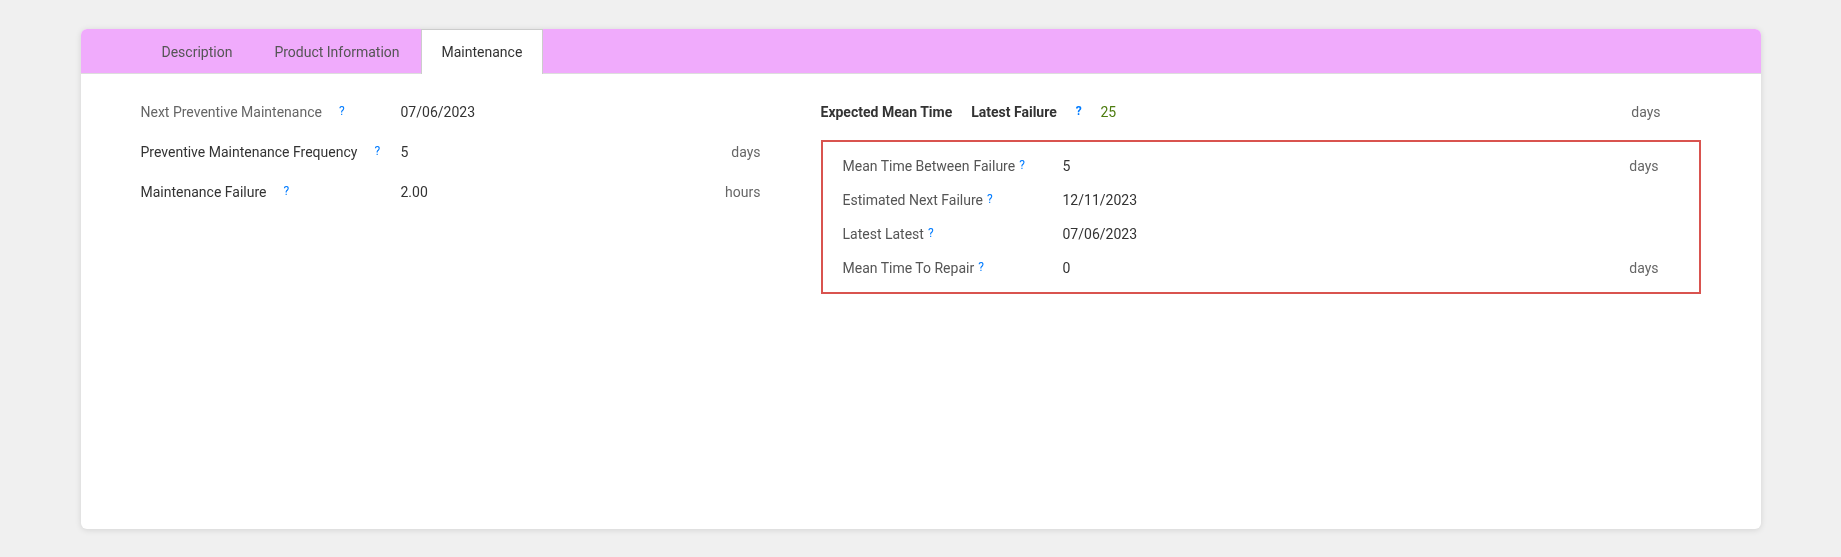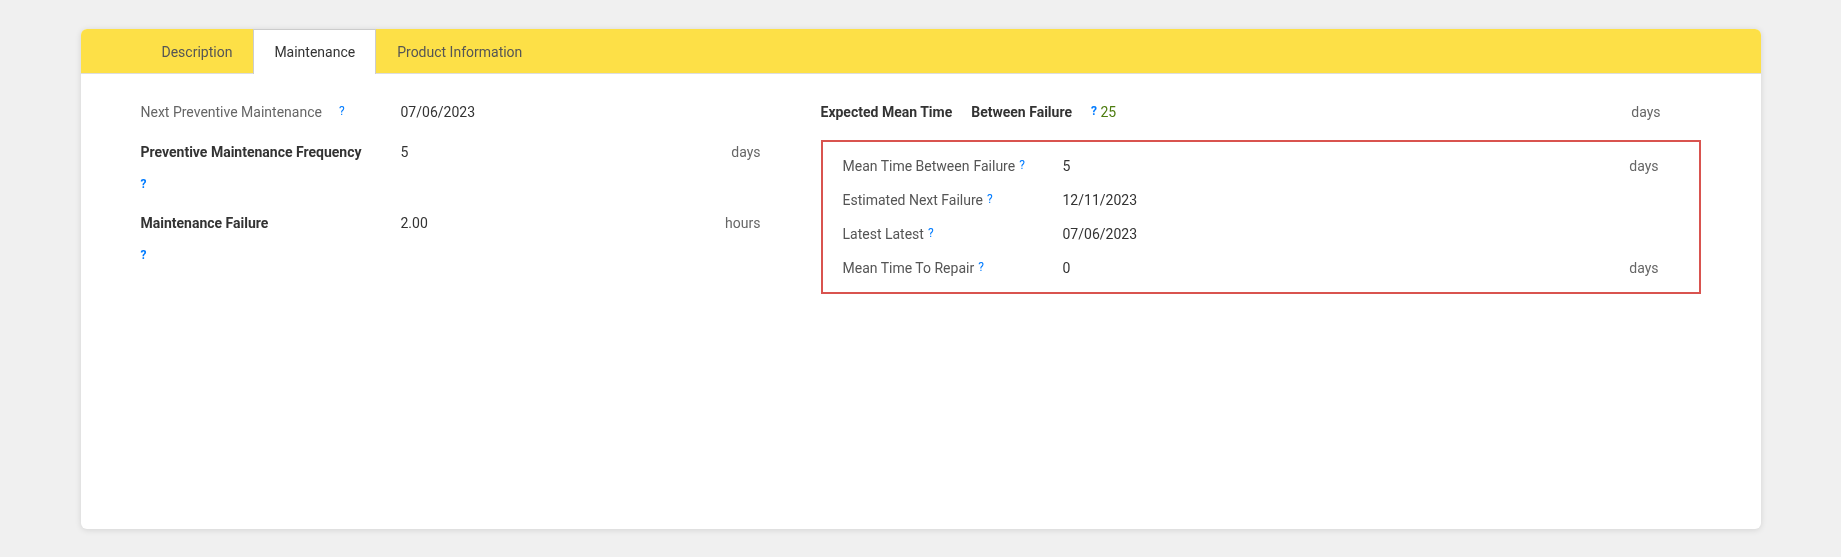--- a/index.html
+++ b/index.html
@@ -26,7 +26,7 @@
       display: flex;
       border-bottom: 1px solid #ddd;
       padding: 0 60px;
-      background: #fde047;
+      background: #f0abfc;
     }
     .tab {
       padding: 14px 20px;

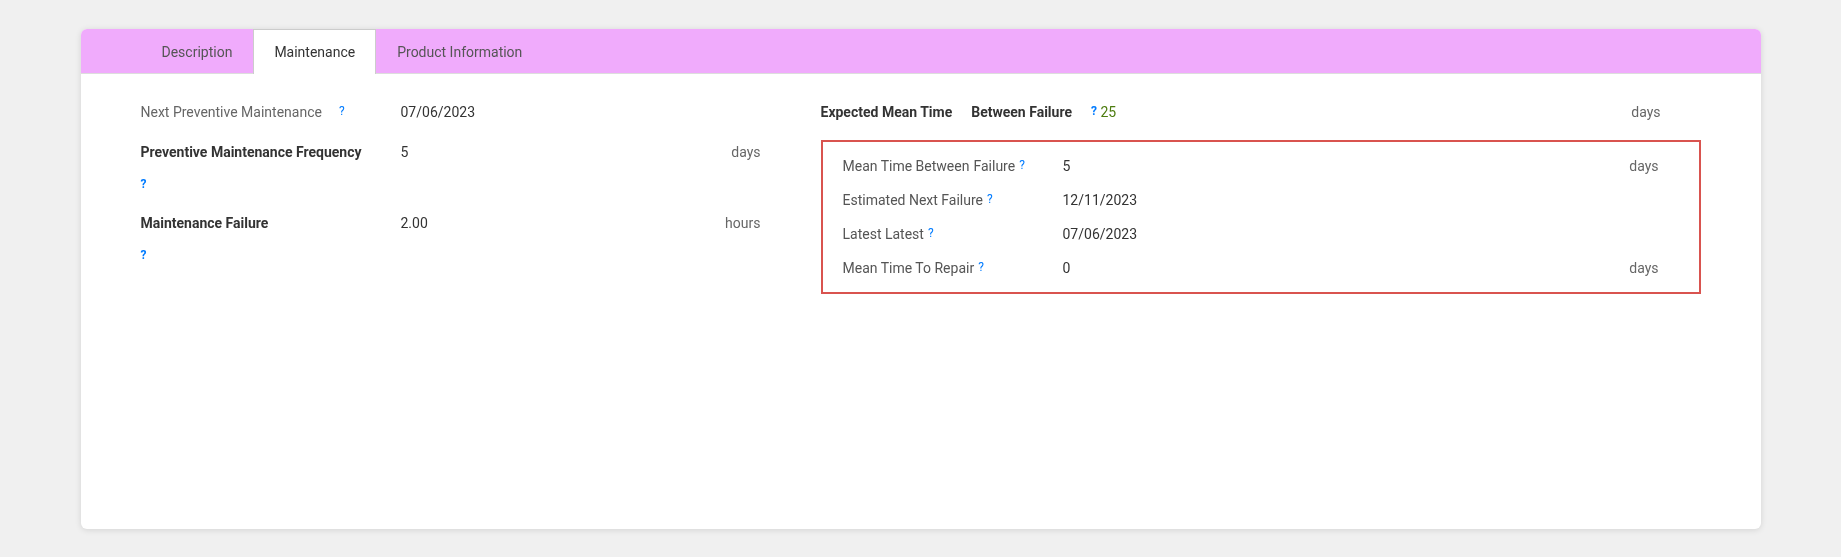--- a/index.html
+++ b/index.html
@@ -156,8 +156,8 @@
 <div class="card">
   <div class="tabs">
     <div class="tab">Description</div>
+    <div class="tab">Product Information</div>
     <div class="tab active">Maintenance</div>
-    <div class="tab">Product Information</div>
   </div>
 
   <div class="content">

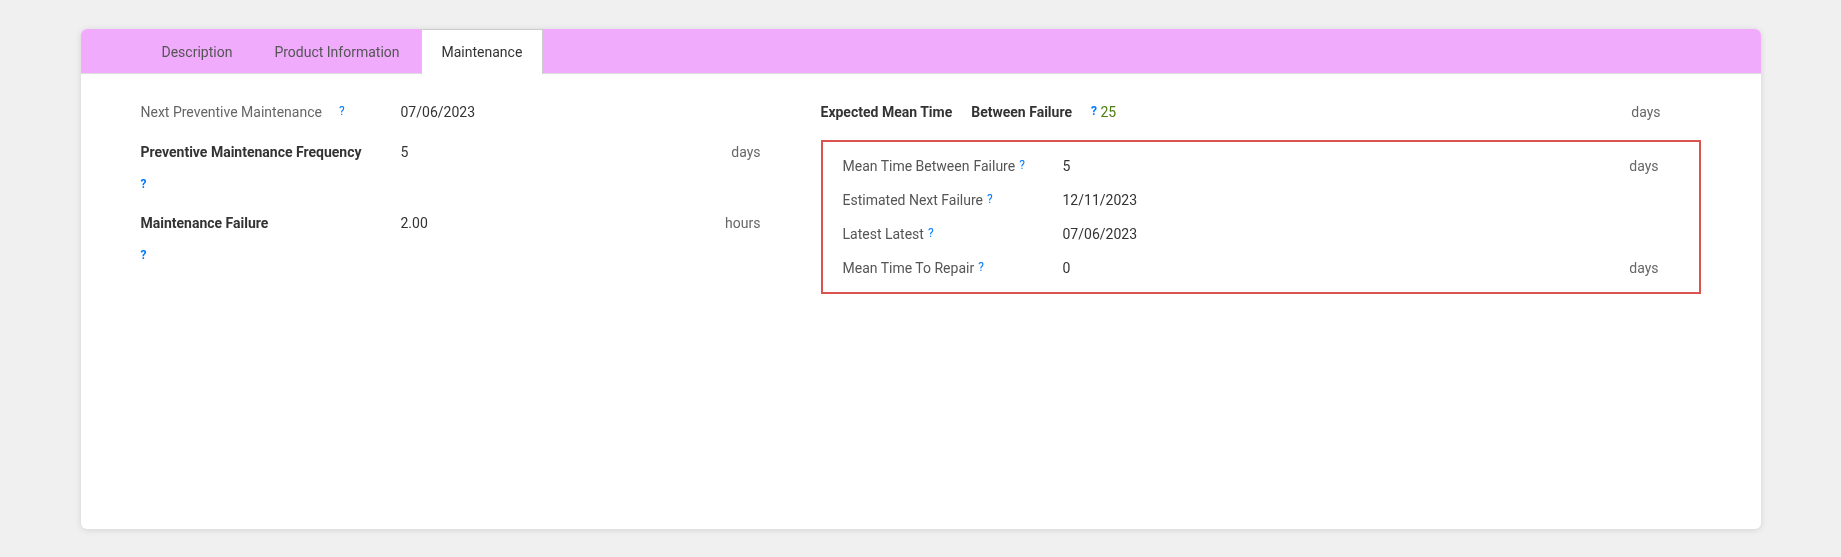--- a/index.html
+++ b/index.html
@@ -198,7 +198,7 @@
         <div class="right-top-row">
           <div class="right-top-label">
             <span>Expected Mean Time</span>
-            <span>Between Failure</span>
+            <span>Latest Failure</span>
             <span class="question-mark">?</span>
           </div>
           <div class="right-top-value">25</div>

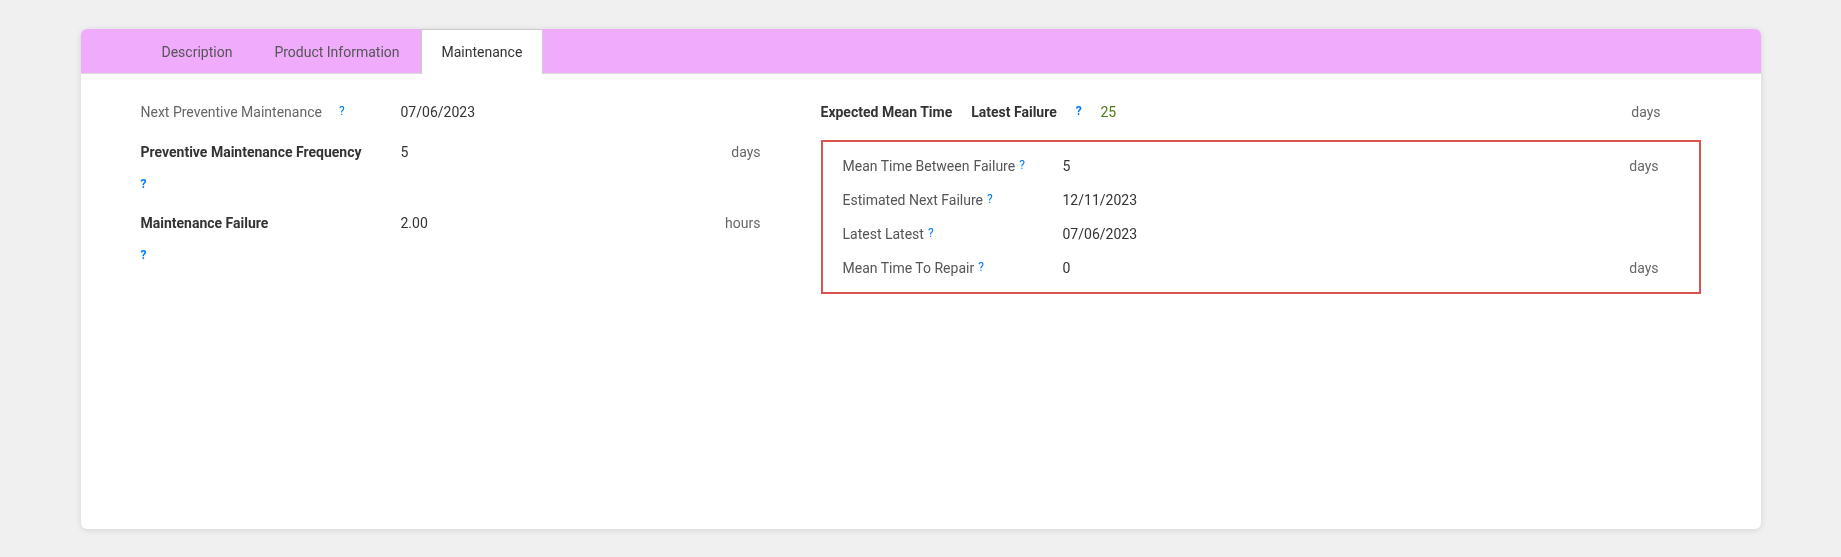--- a/index.html
+++ b/index.html
@@ -72,9 +72,8 @@
       flex-wrap: wrap;
     }
     .field-label.bold {
-      font-weight: 700;
-      color: #333;
-      flex-direction: column;
+      font-weight: 400;
+      color: #333;
     }
     .field-value {
       flex: 0 0 160px;

